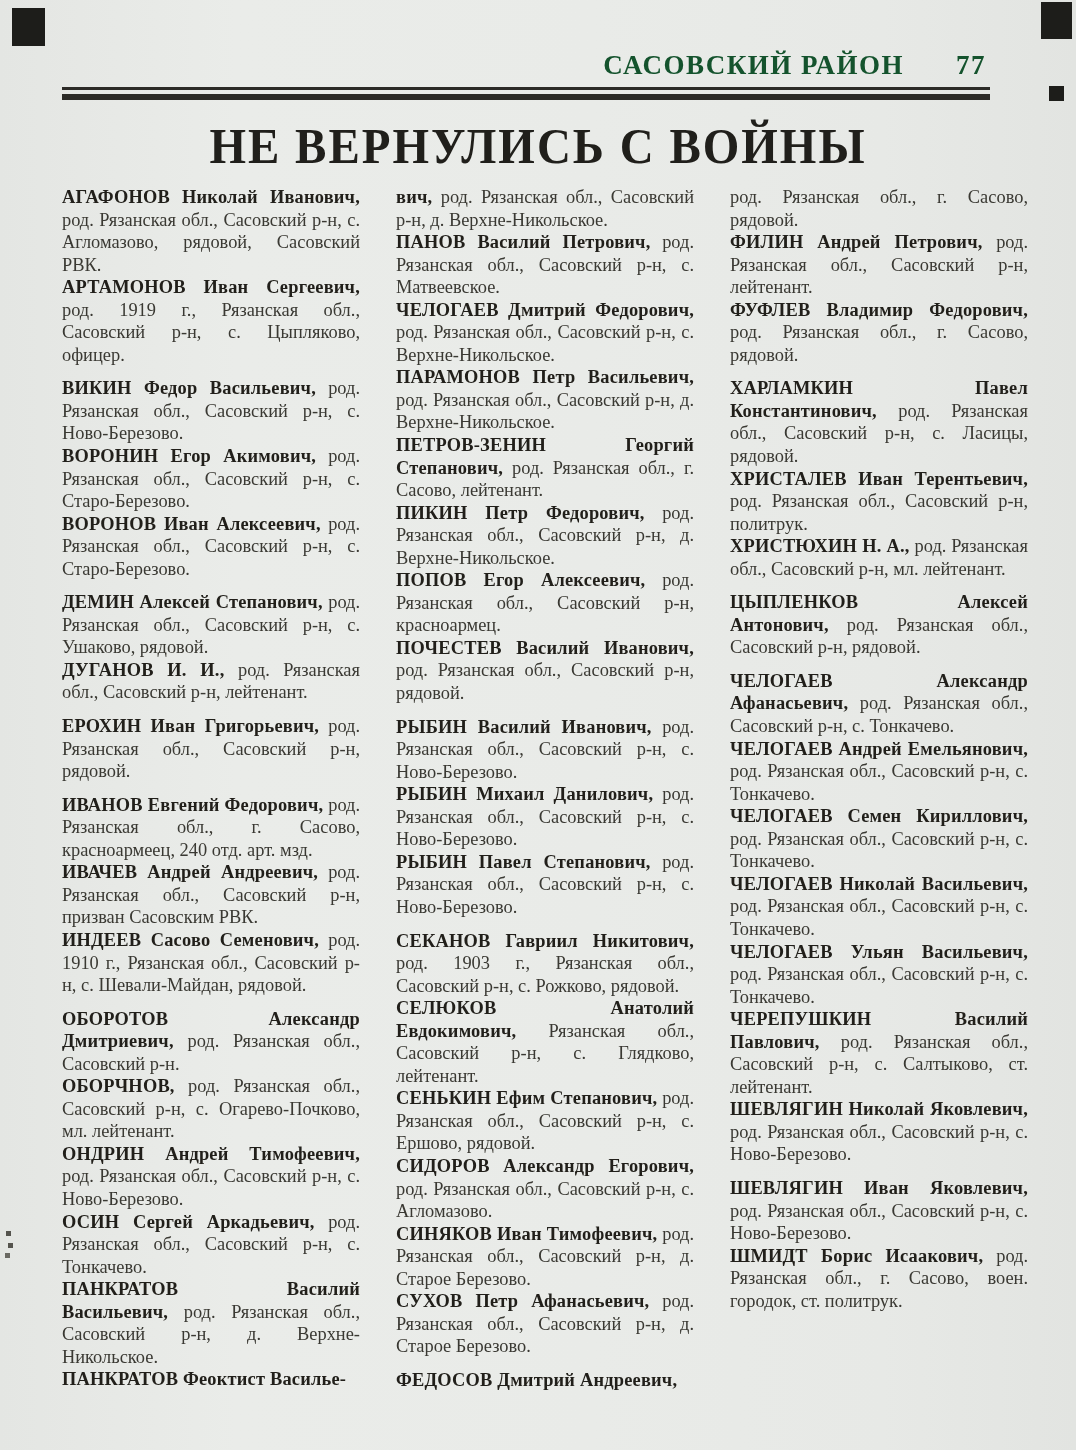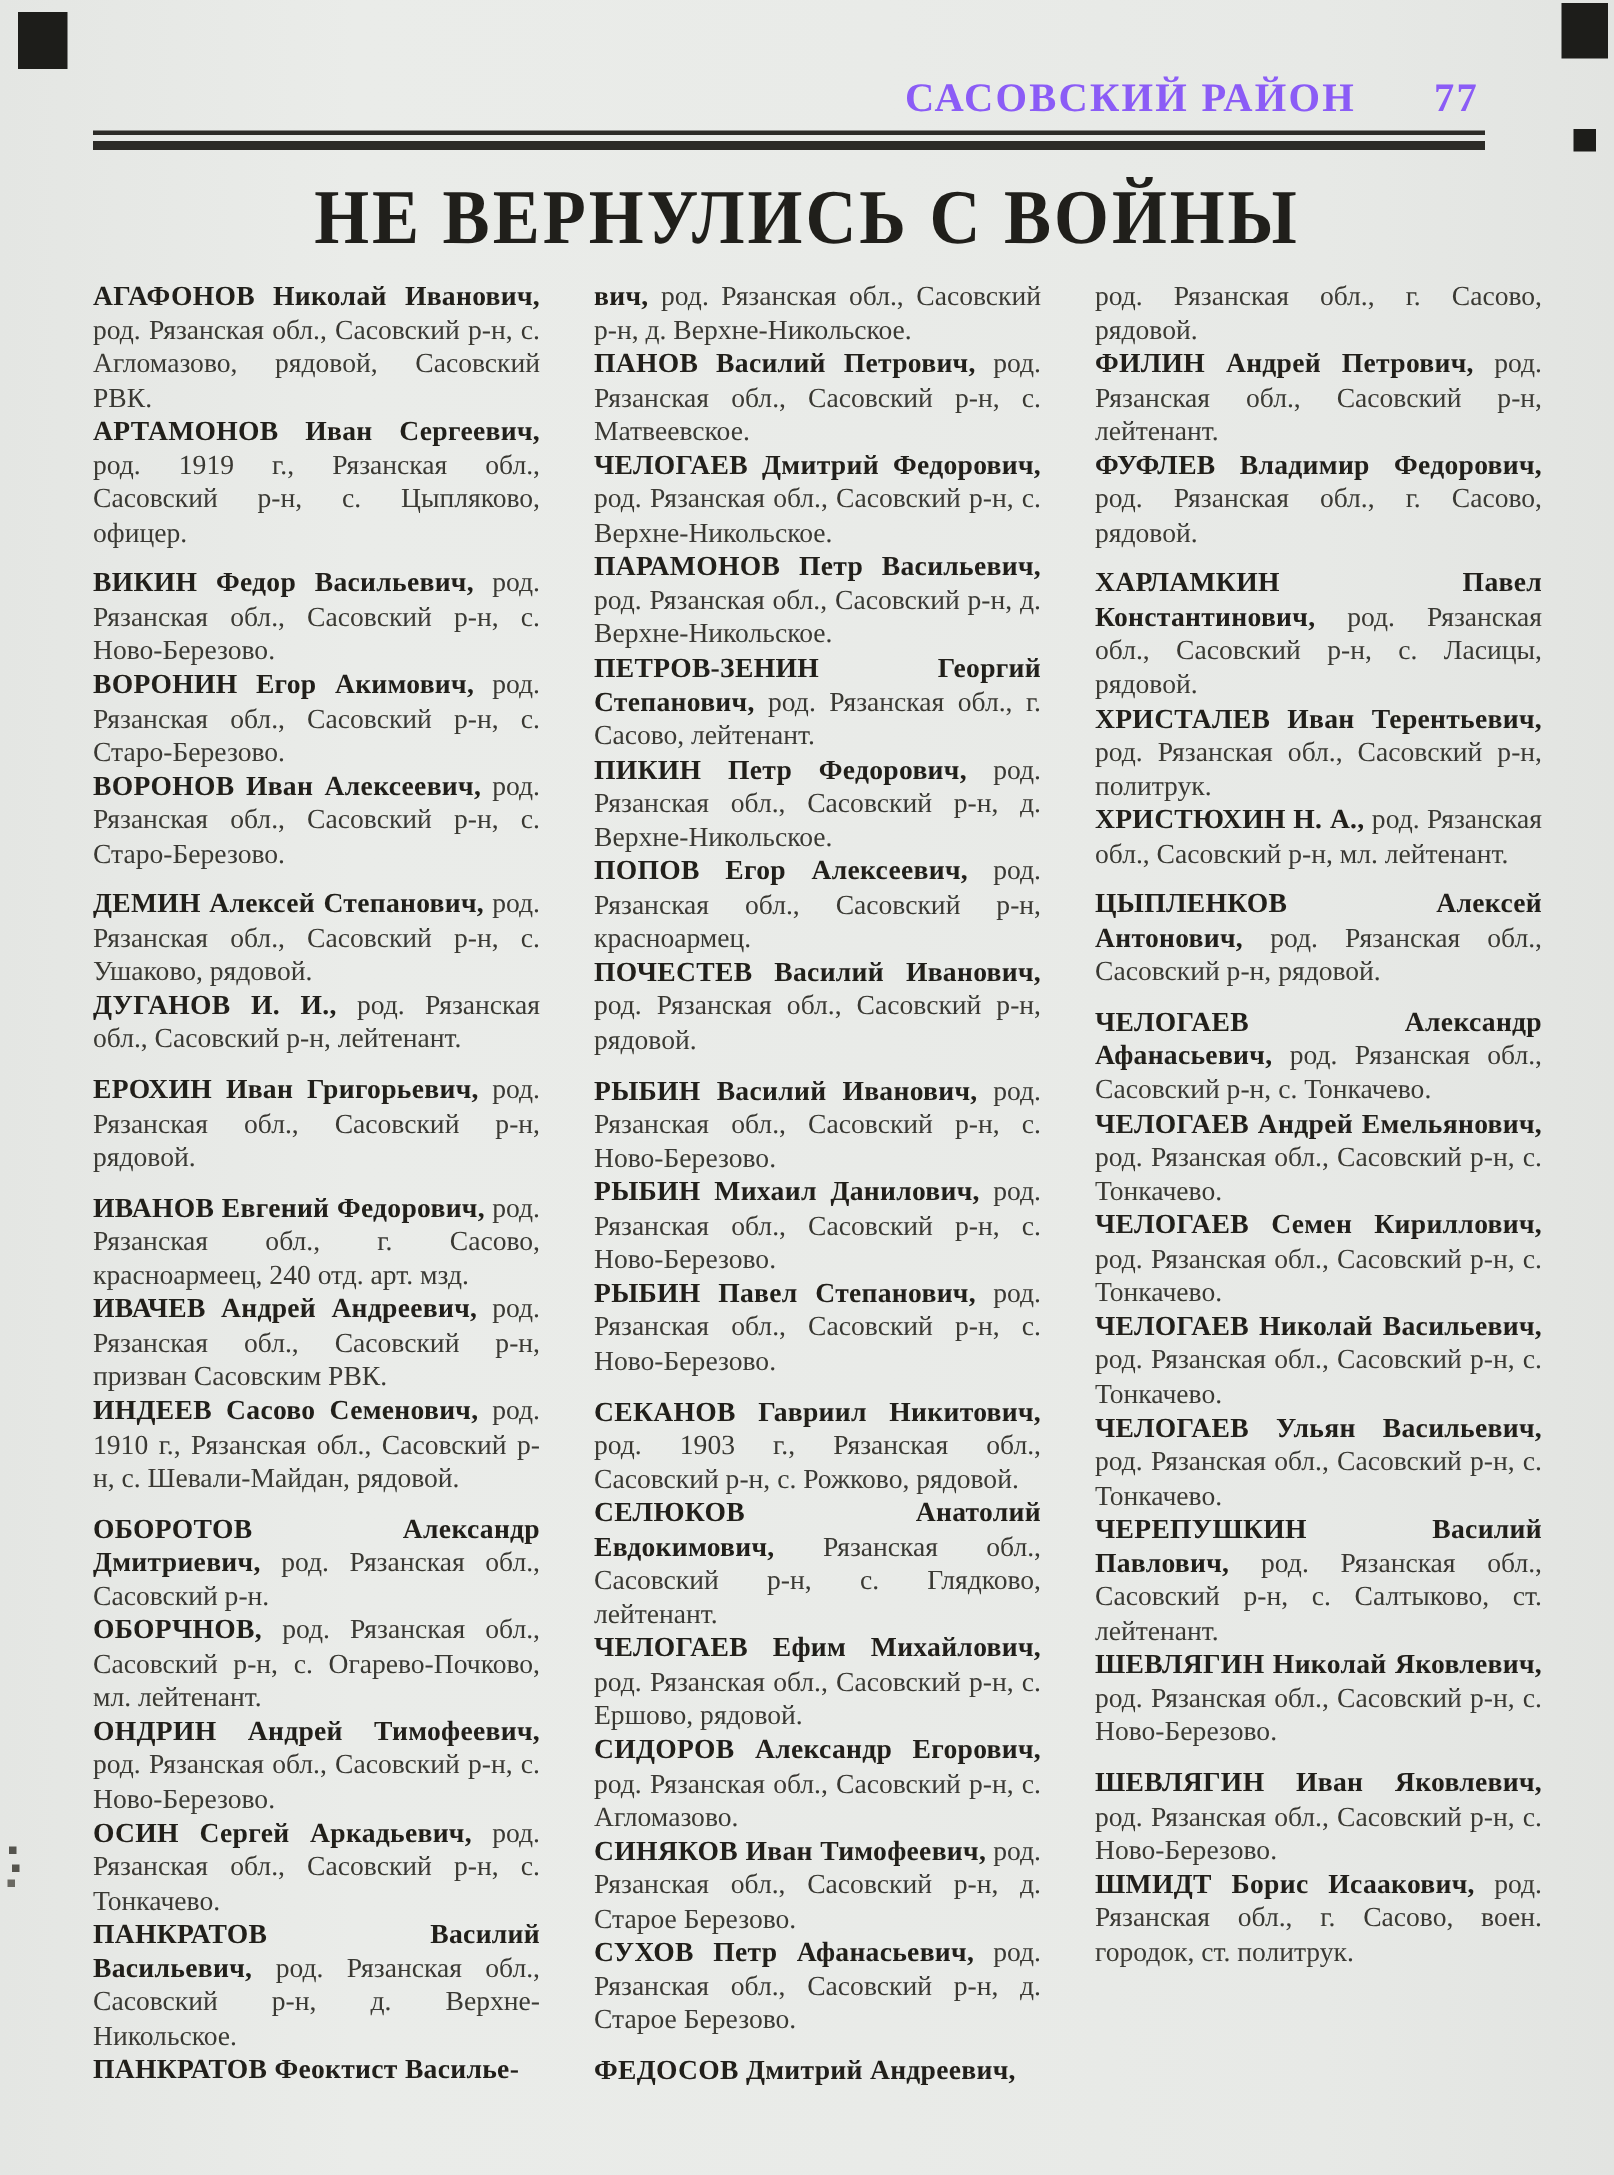--- a/index.html
+++ b/index.html
@@ -23,7 +23,7 @@
     position:absolute; top:50px; left:0; right:90px;
     text-align:right;
     font-weight:bold; font-size:27px; letter-spacing:1.5px;
-    color:#8b5cf6; white-space:nowrap;padding-left:28px;
+    color:#14532d; white-space:nowrap;padding-left:28px;
   }
   .header .district { margin-right:52px; }
 

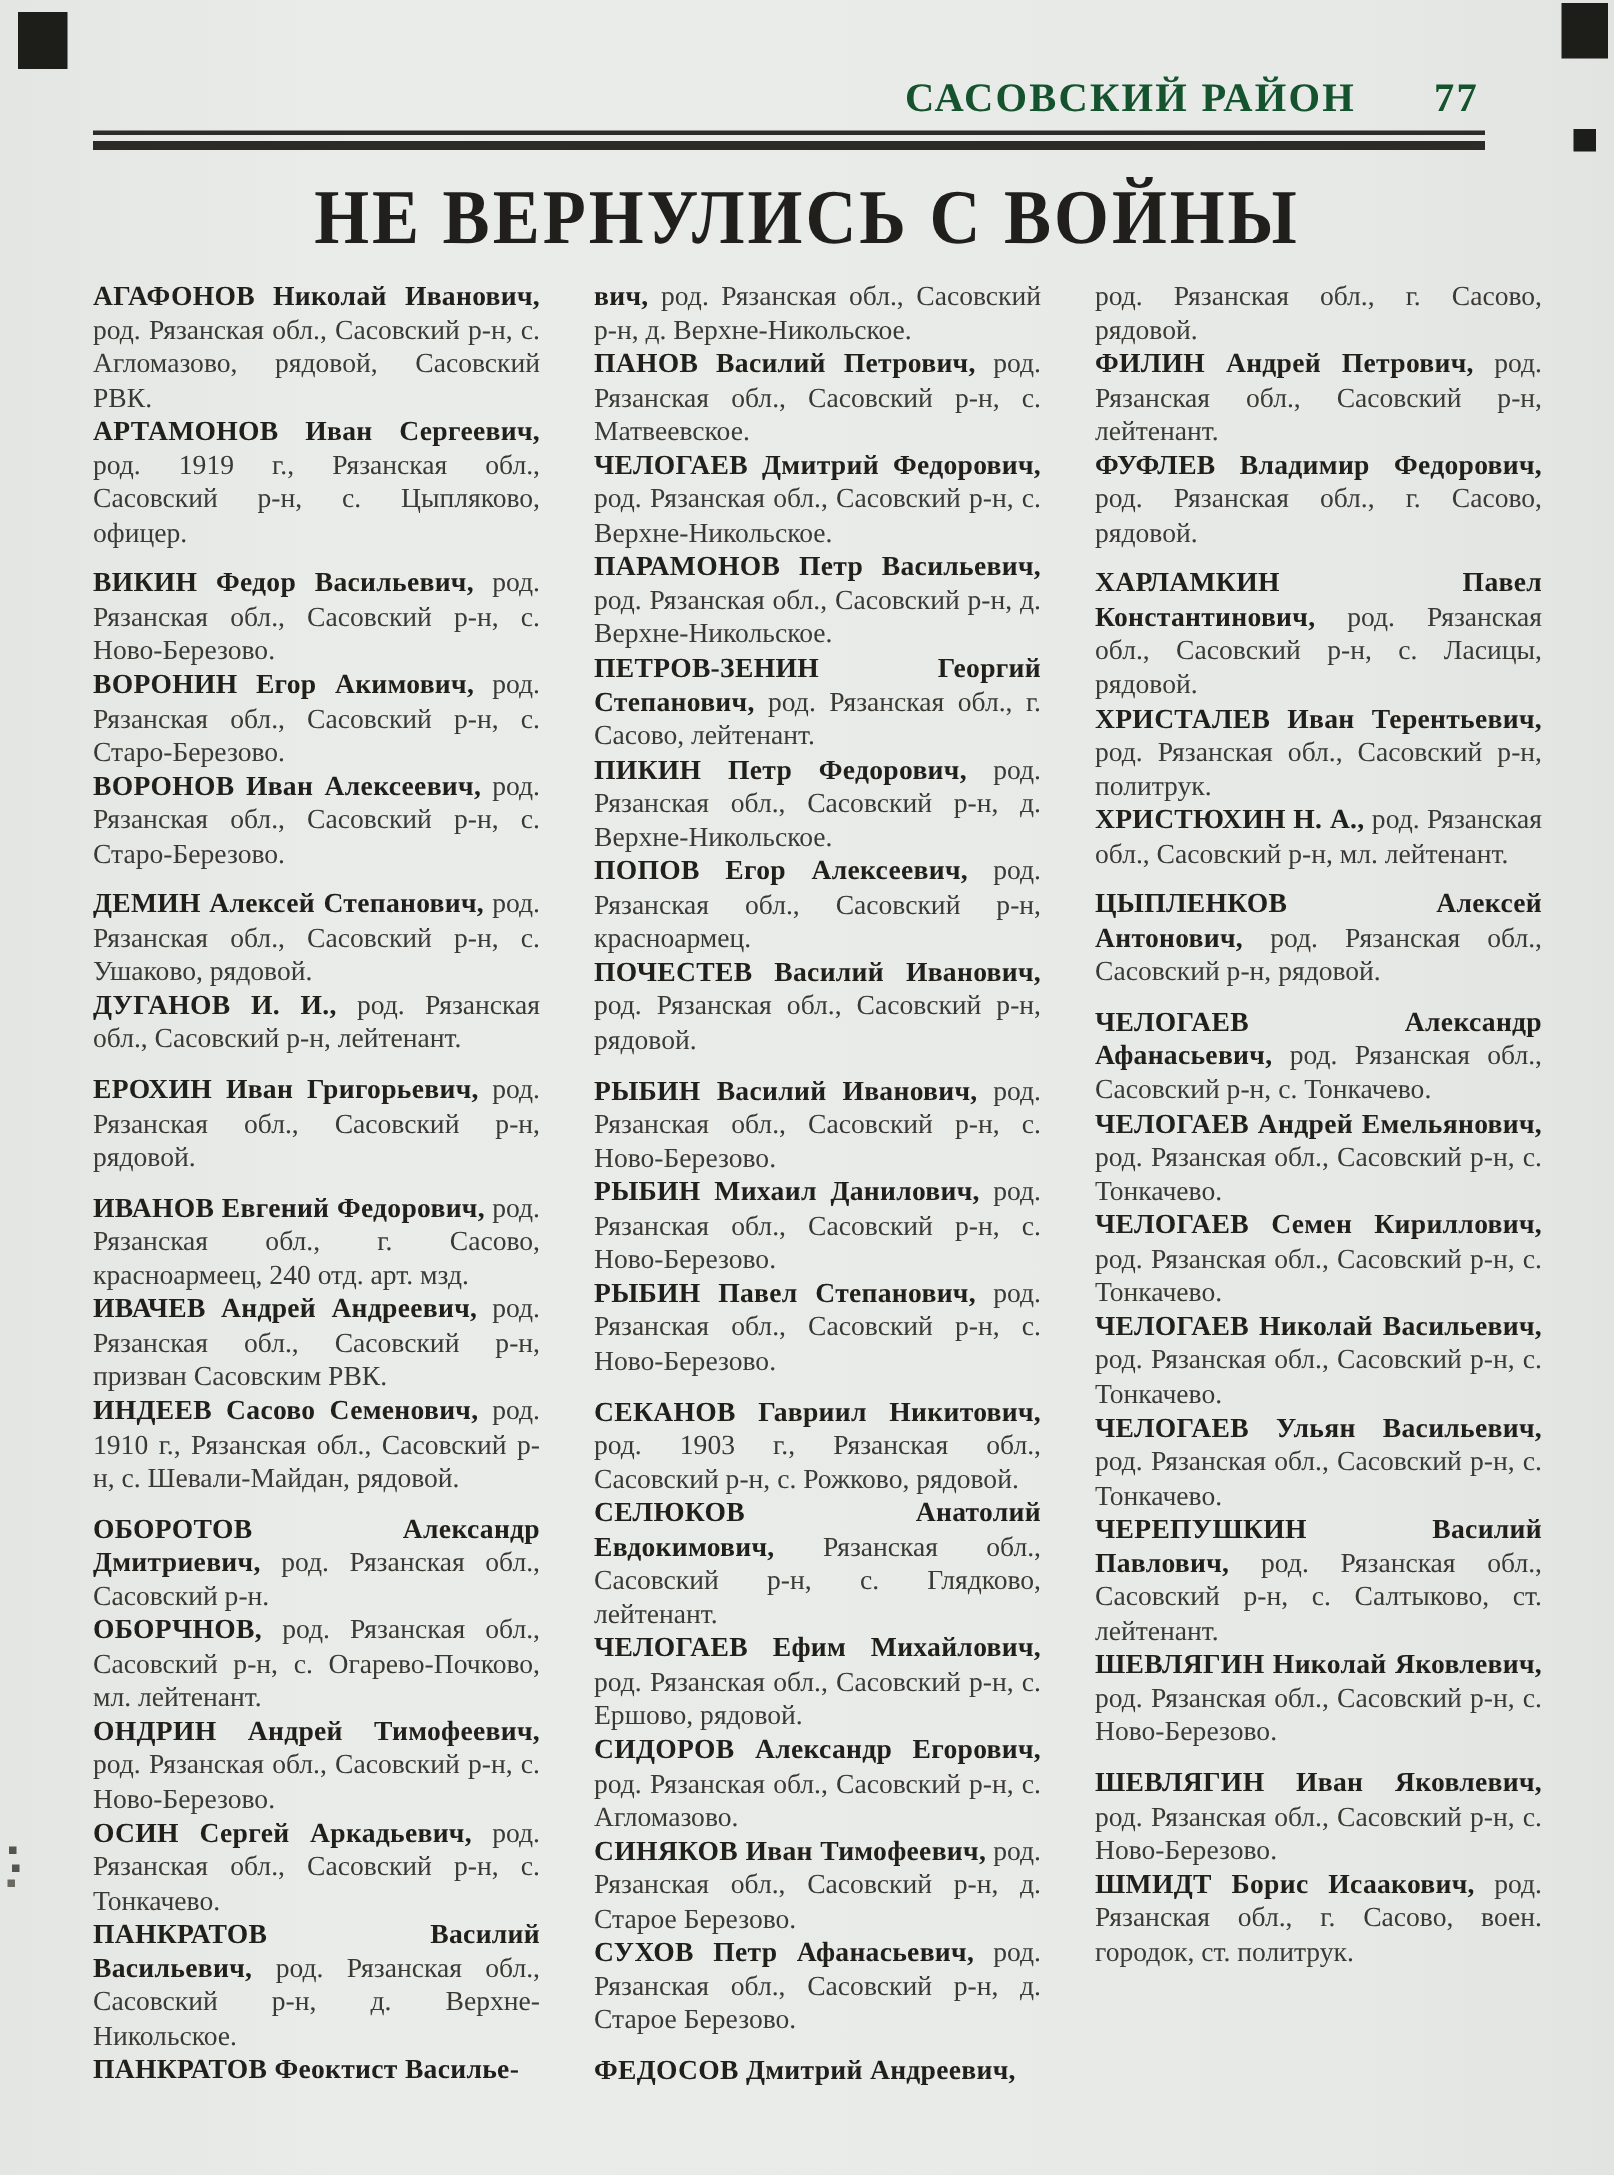--- a/index.html
+++ b/index.html
@@ -110,7 +110,7 @@
         <p class="entry"><b>РЫБИН Павел Степанович,</b><span> род. Рязанская обл., Сасовский р-н, с. Ново-Березово.</span></p>
         <p class="entry gap"><b>СЕКАНОВ Гавриил Никитович,</b><span> род. 1903 г., Рязанская обл., Сасовский р-н, с. Рожково, рядовой.</span></p>
         <p class="entry"><b>СЕЛЮКОВ Анатолий Евдокимович,</b><span> Рязанская обл., Сасовский р-н, с. Глядково, лейтенант.</span></p>
-        <p class="entry"><b>ЧЕЛОГАЕВ Ефим Михайлович,</b><span> род. Рязанская обл., Сасовский р-н, с. Ершово, рядовой.</span></p>
+        <p class="entry"><b>СЕНЬКИН Ефим Степанович,</b><span> род. Рязанская обл., Сасовский р-н, с. Ершово, рядовой.</span></p>
         <p class="entry"><b>СИДОРОВ Александр Егорович,</b><span> род. Рязанская обл., Сасовский р-н, с. Агломазово.</span></p>
         <p class="entry"><b>СИНЯКОВ Иван Тимофеевич,</b><span> род. Рязанская обл., Сасовский р-н, д. Старое Березово.</span></p>
         <p class="entry"><b>СУХОВ Петр Афанасьевич,</b><span> род. Рязанская обл., Сасовский р-н, д. Старое Березово.</span></p>

